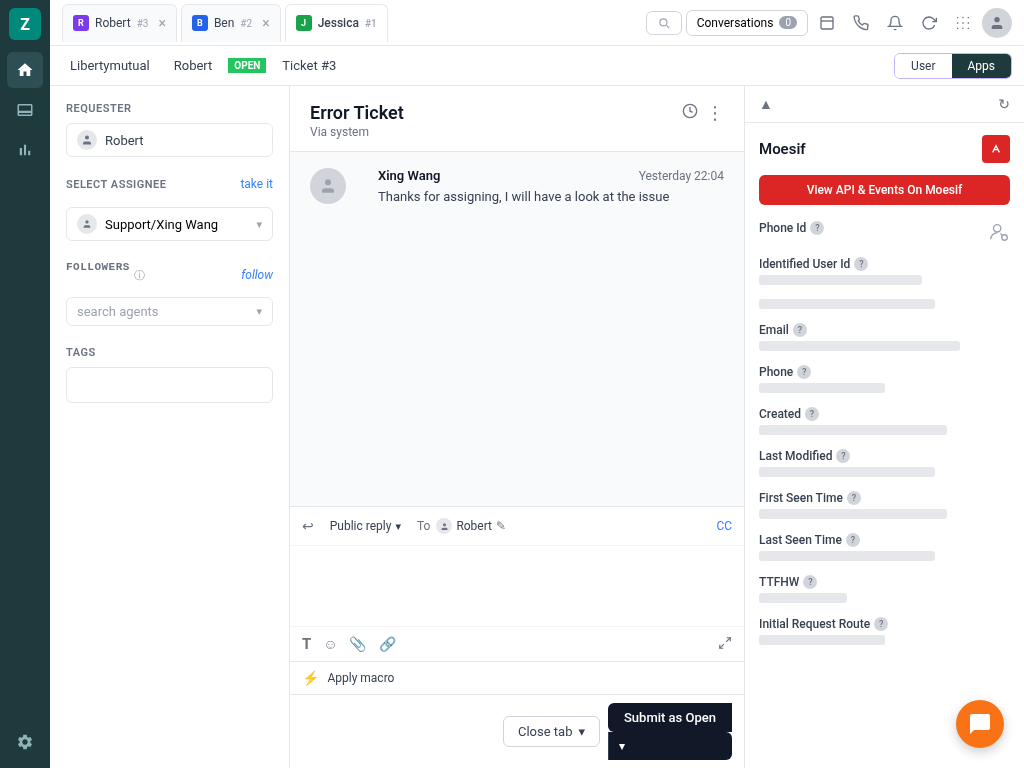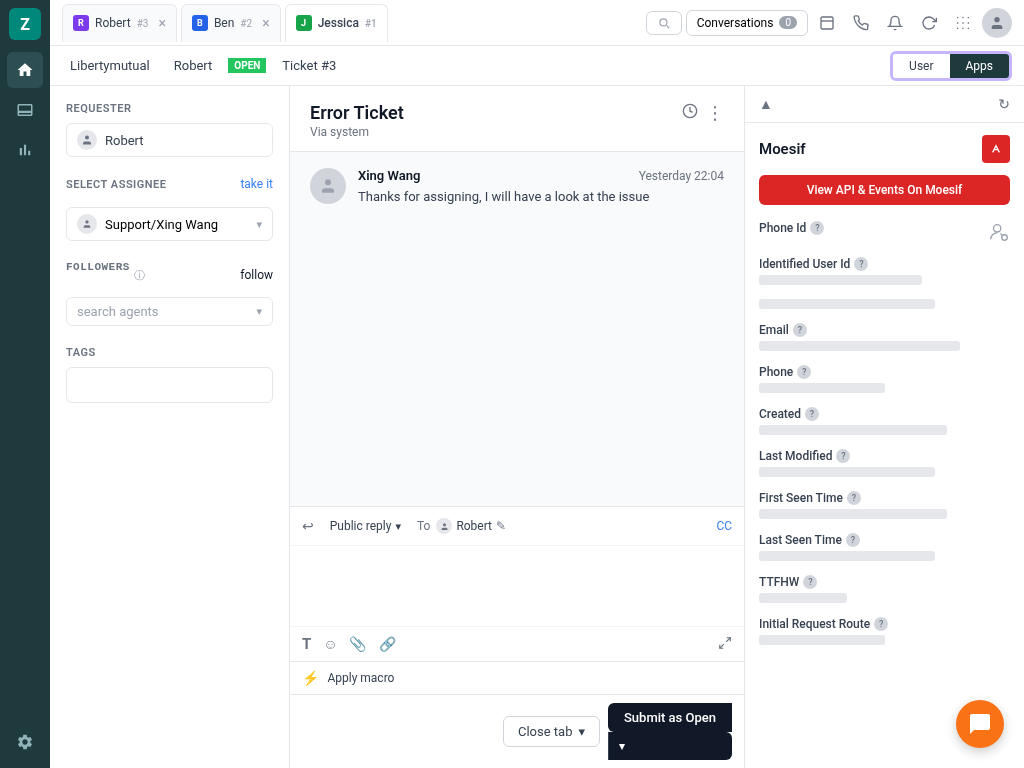--- a/index.html
+++ b/index.html
@@ -150,7 +150,7 @@
     .breadcrumb-bar-spacer { flex: 1; }
     .user-apps-tabs {
       display: flex;
-      border: 3px solid #c4b5fd;
+      border: 1px solid #c4b5fd;
       border-radius: 6px;
       overflow: hidden;
     }

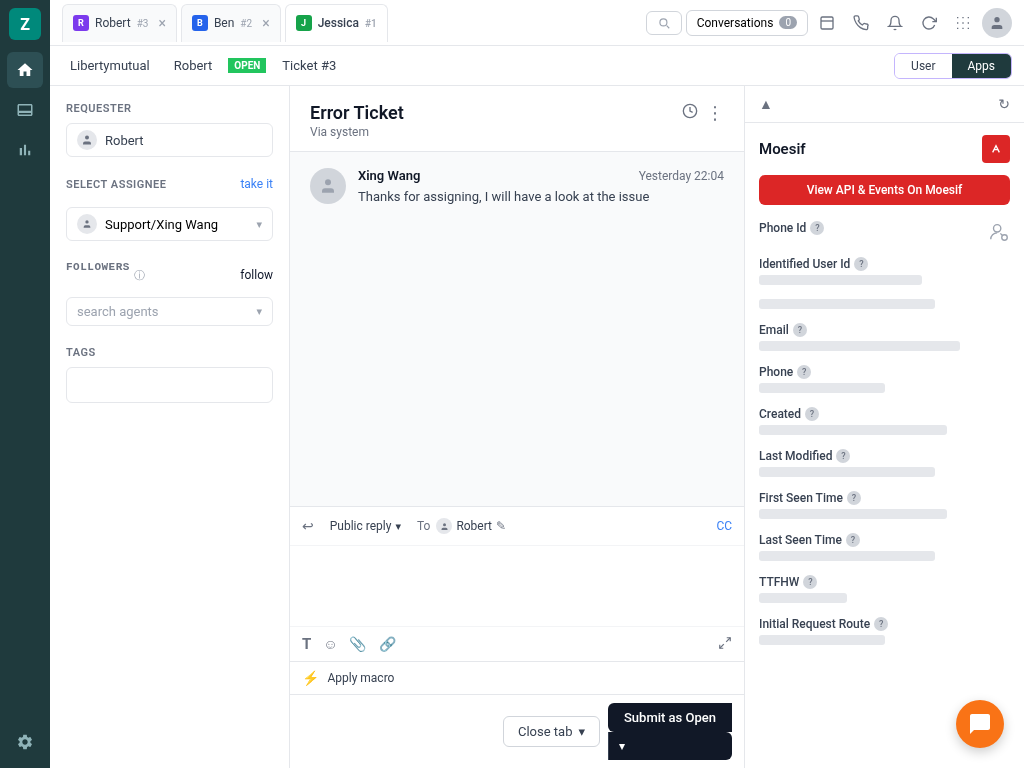--- a/index.html
+++ b/index.html
@@ -296,7 +296,7 @@
       font-size: 14px;
       flex-shrink: 0;
     }
-    .message-content { flex: 1; }
+    .message-content { flex: 1; margin-left: 20px; }
     .message-header {
       display: flex; align-items: center; justify-content: space-between;
       margin-bottom: 4px;

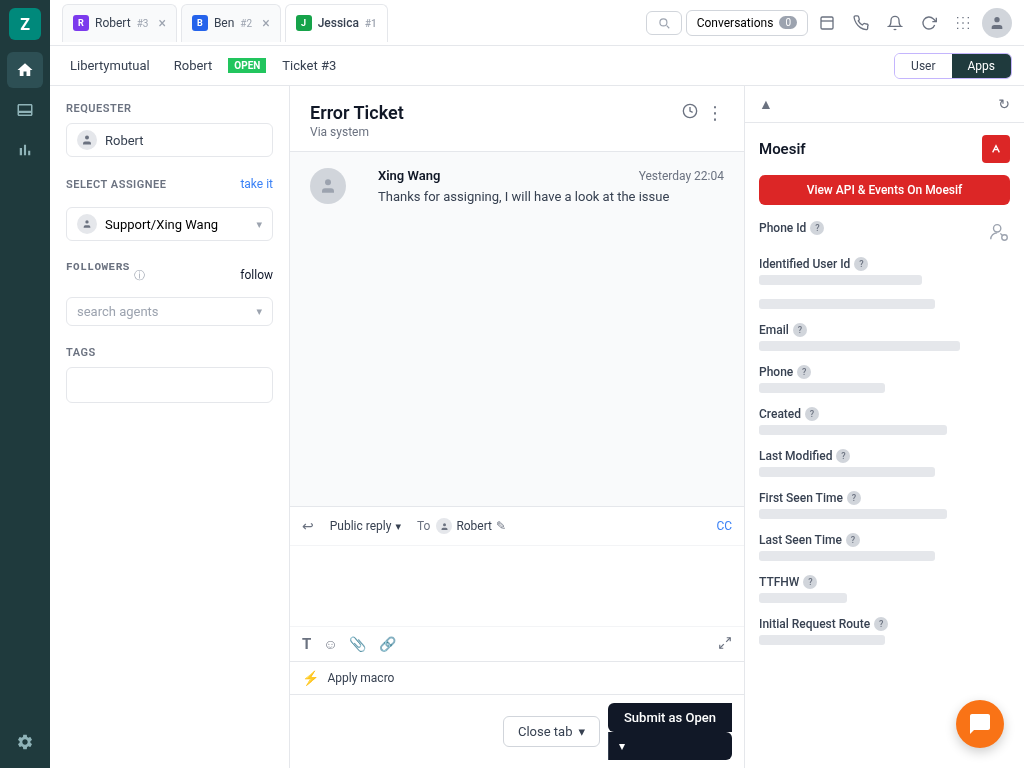--- a/index.html
+++ b/index.html
@@ -236,7 +236,7 @@
       margin-bottom: 8px;
     }
     .followers-label { display: flex; align-items: center; gap: 4px; }
-    .follow-link { color: #0f172a; font-size: 12px; cursor: pointer; }
+    .follow-link { color: #3b82f6; font-size: 12px; cursor: pointer; font-style: italic; }
     .search-agents-input {
       border: 1px solid #e5e7eb;
       border-radius: 6px;

